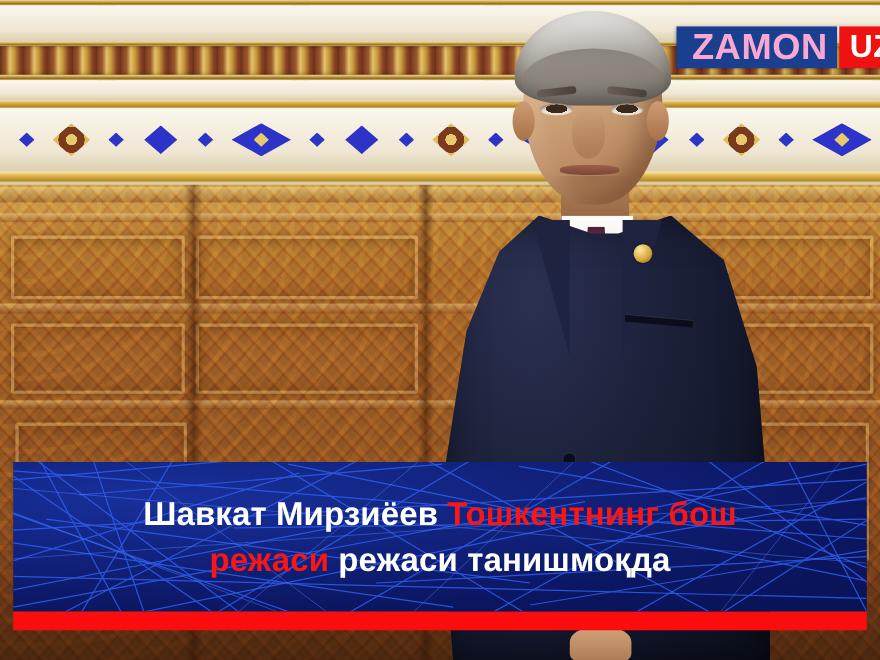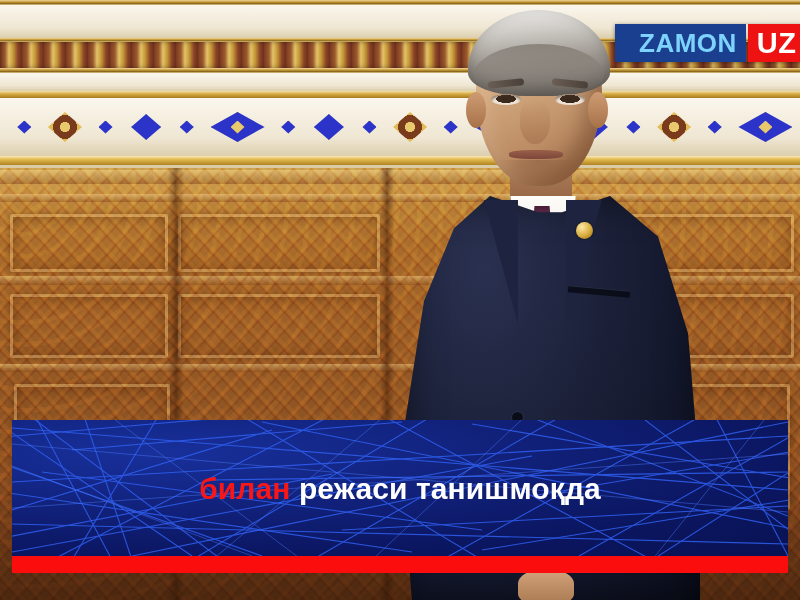--- a/index.html
+++ b/index.html
@@ -304,11 +304,11 @@
   }
   .logo-zamon {
     background: #1b3f8f;
-    color: #7dd3fc;
+    color: #f9a8d4;
     font-weight: 700;
-    font-size: 26px;
+    font-size: 33px;
     letter-spacing: .5px;
-    padding: 0 9px 0 24px;
+    padding: 0 9px 0 14px;
     display: flex; align-items: center;
   }
   .logo-uz {

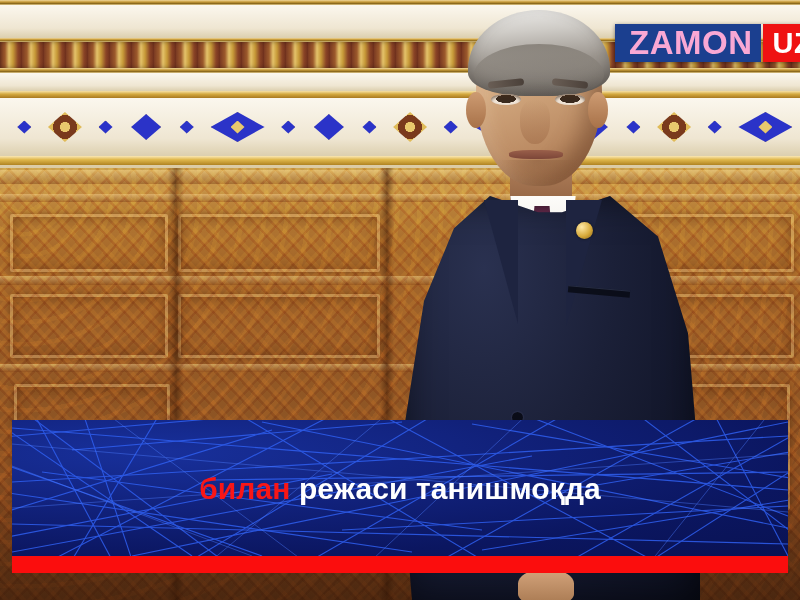--- a/index.html
+++ b/index.html
@@ -551,6 +551,9 @@
 
     <div class="banner-text">
       <div class="headline-line">
+        <span class="t-white">Шавкат Мирзиёев </span><span class="t-red">Тошкентнинг бош</span>
+      </div>
+      <div class="headline-line">
         <span class="t-red">билан</span><span class="t-white"> режаси танишмоқда</span>
       </div>
     </div>

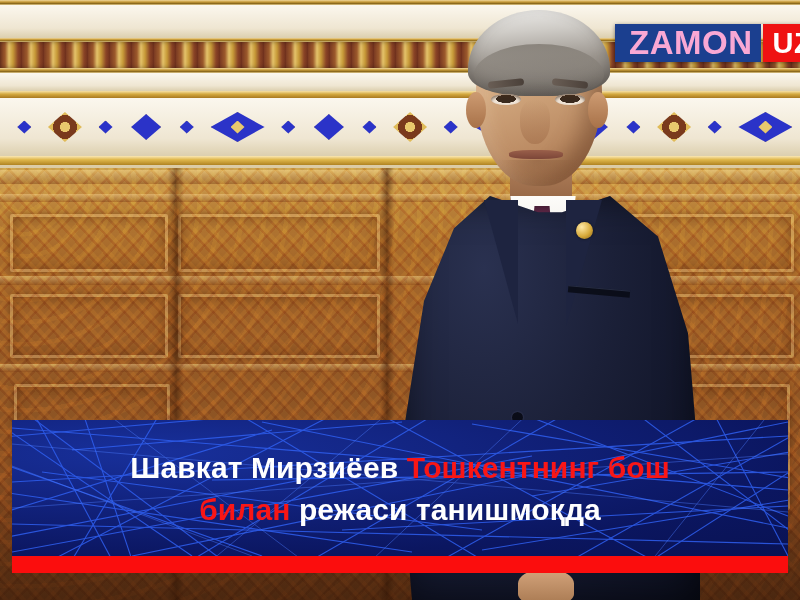--- a/index.html
+++ b/index.html
@@ -554,7 +554,7 @@
         <span class="t-white">Шавкат Мирзиёев </span><span class="t-red">Тошкентнинг бош</span>
       </div>
       <div class="headline-line">
-        <span class="t-red">билан</span><span class="t-white"> режаси танишмоқда</span>
+        <span class="t-red">режаси</span><span class="t-white"> режаси танишмоқда</span>
       </div>
     </div>
   </div>

